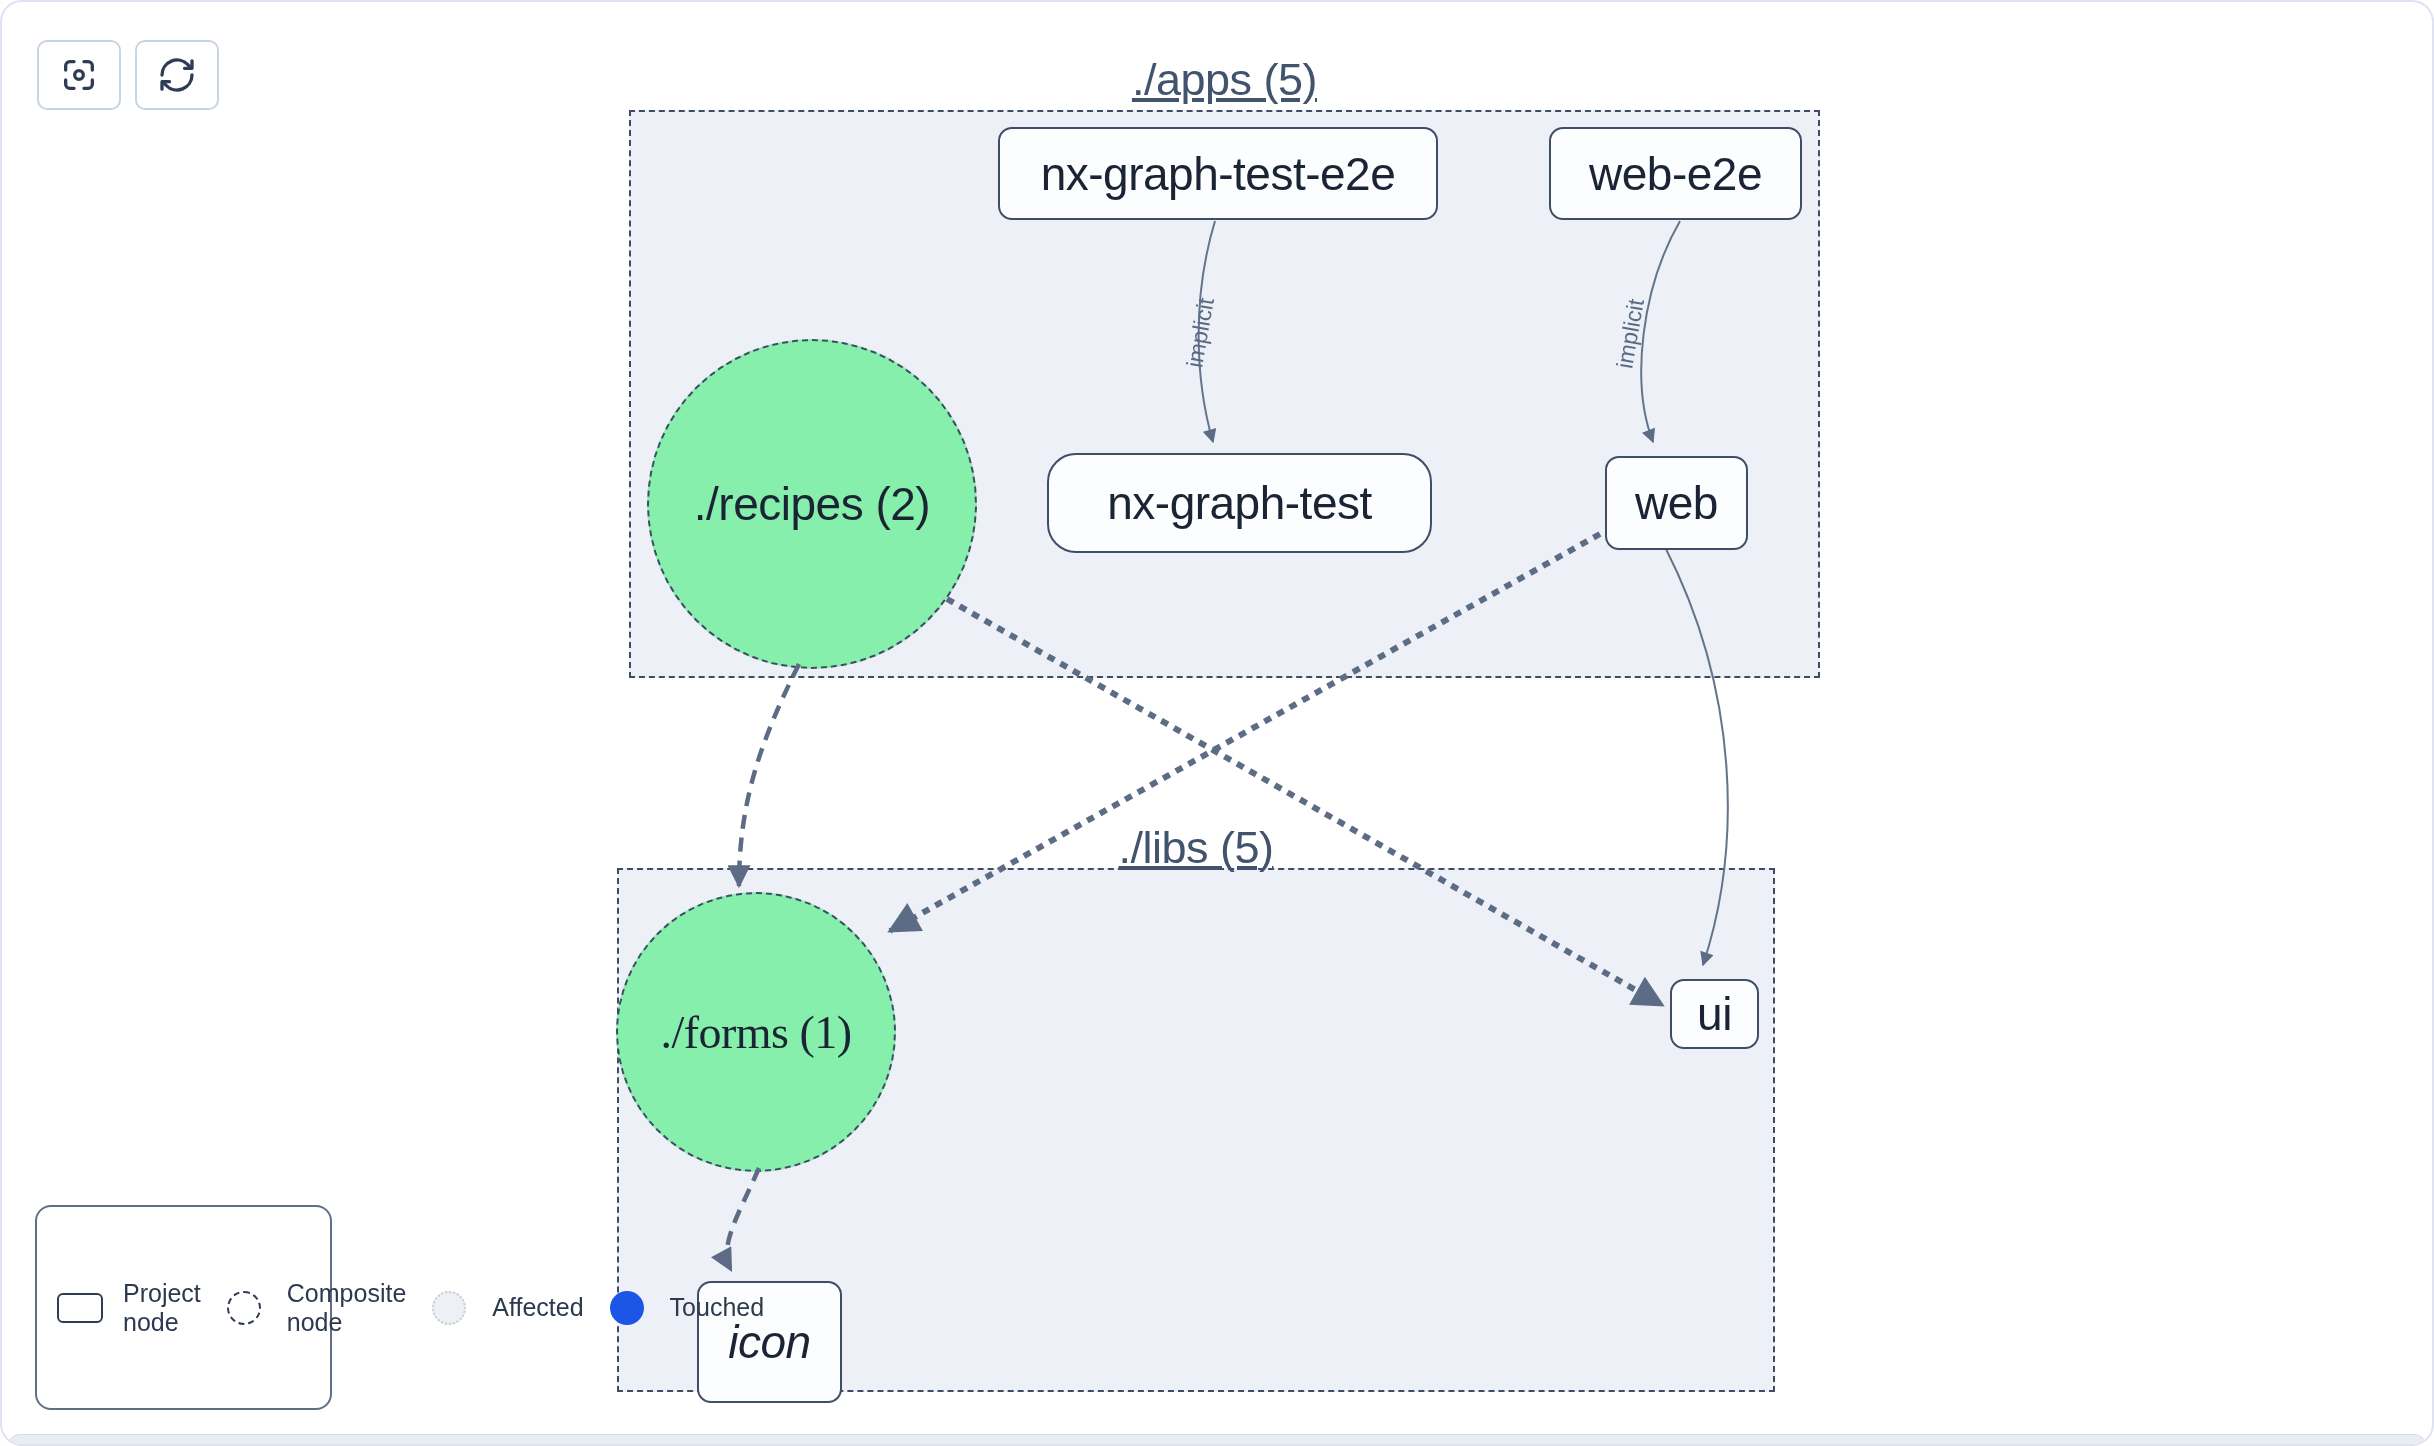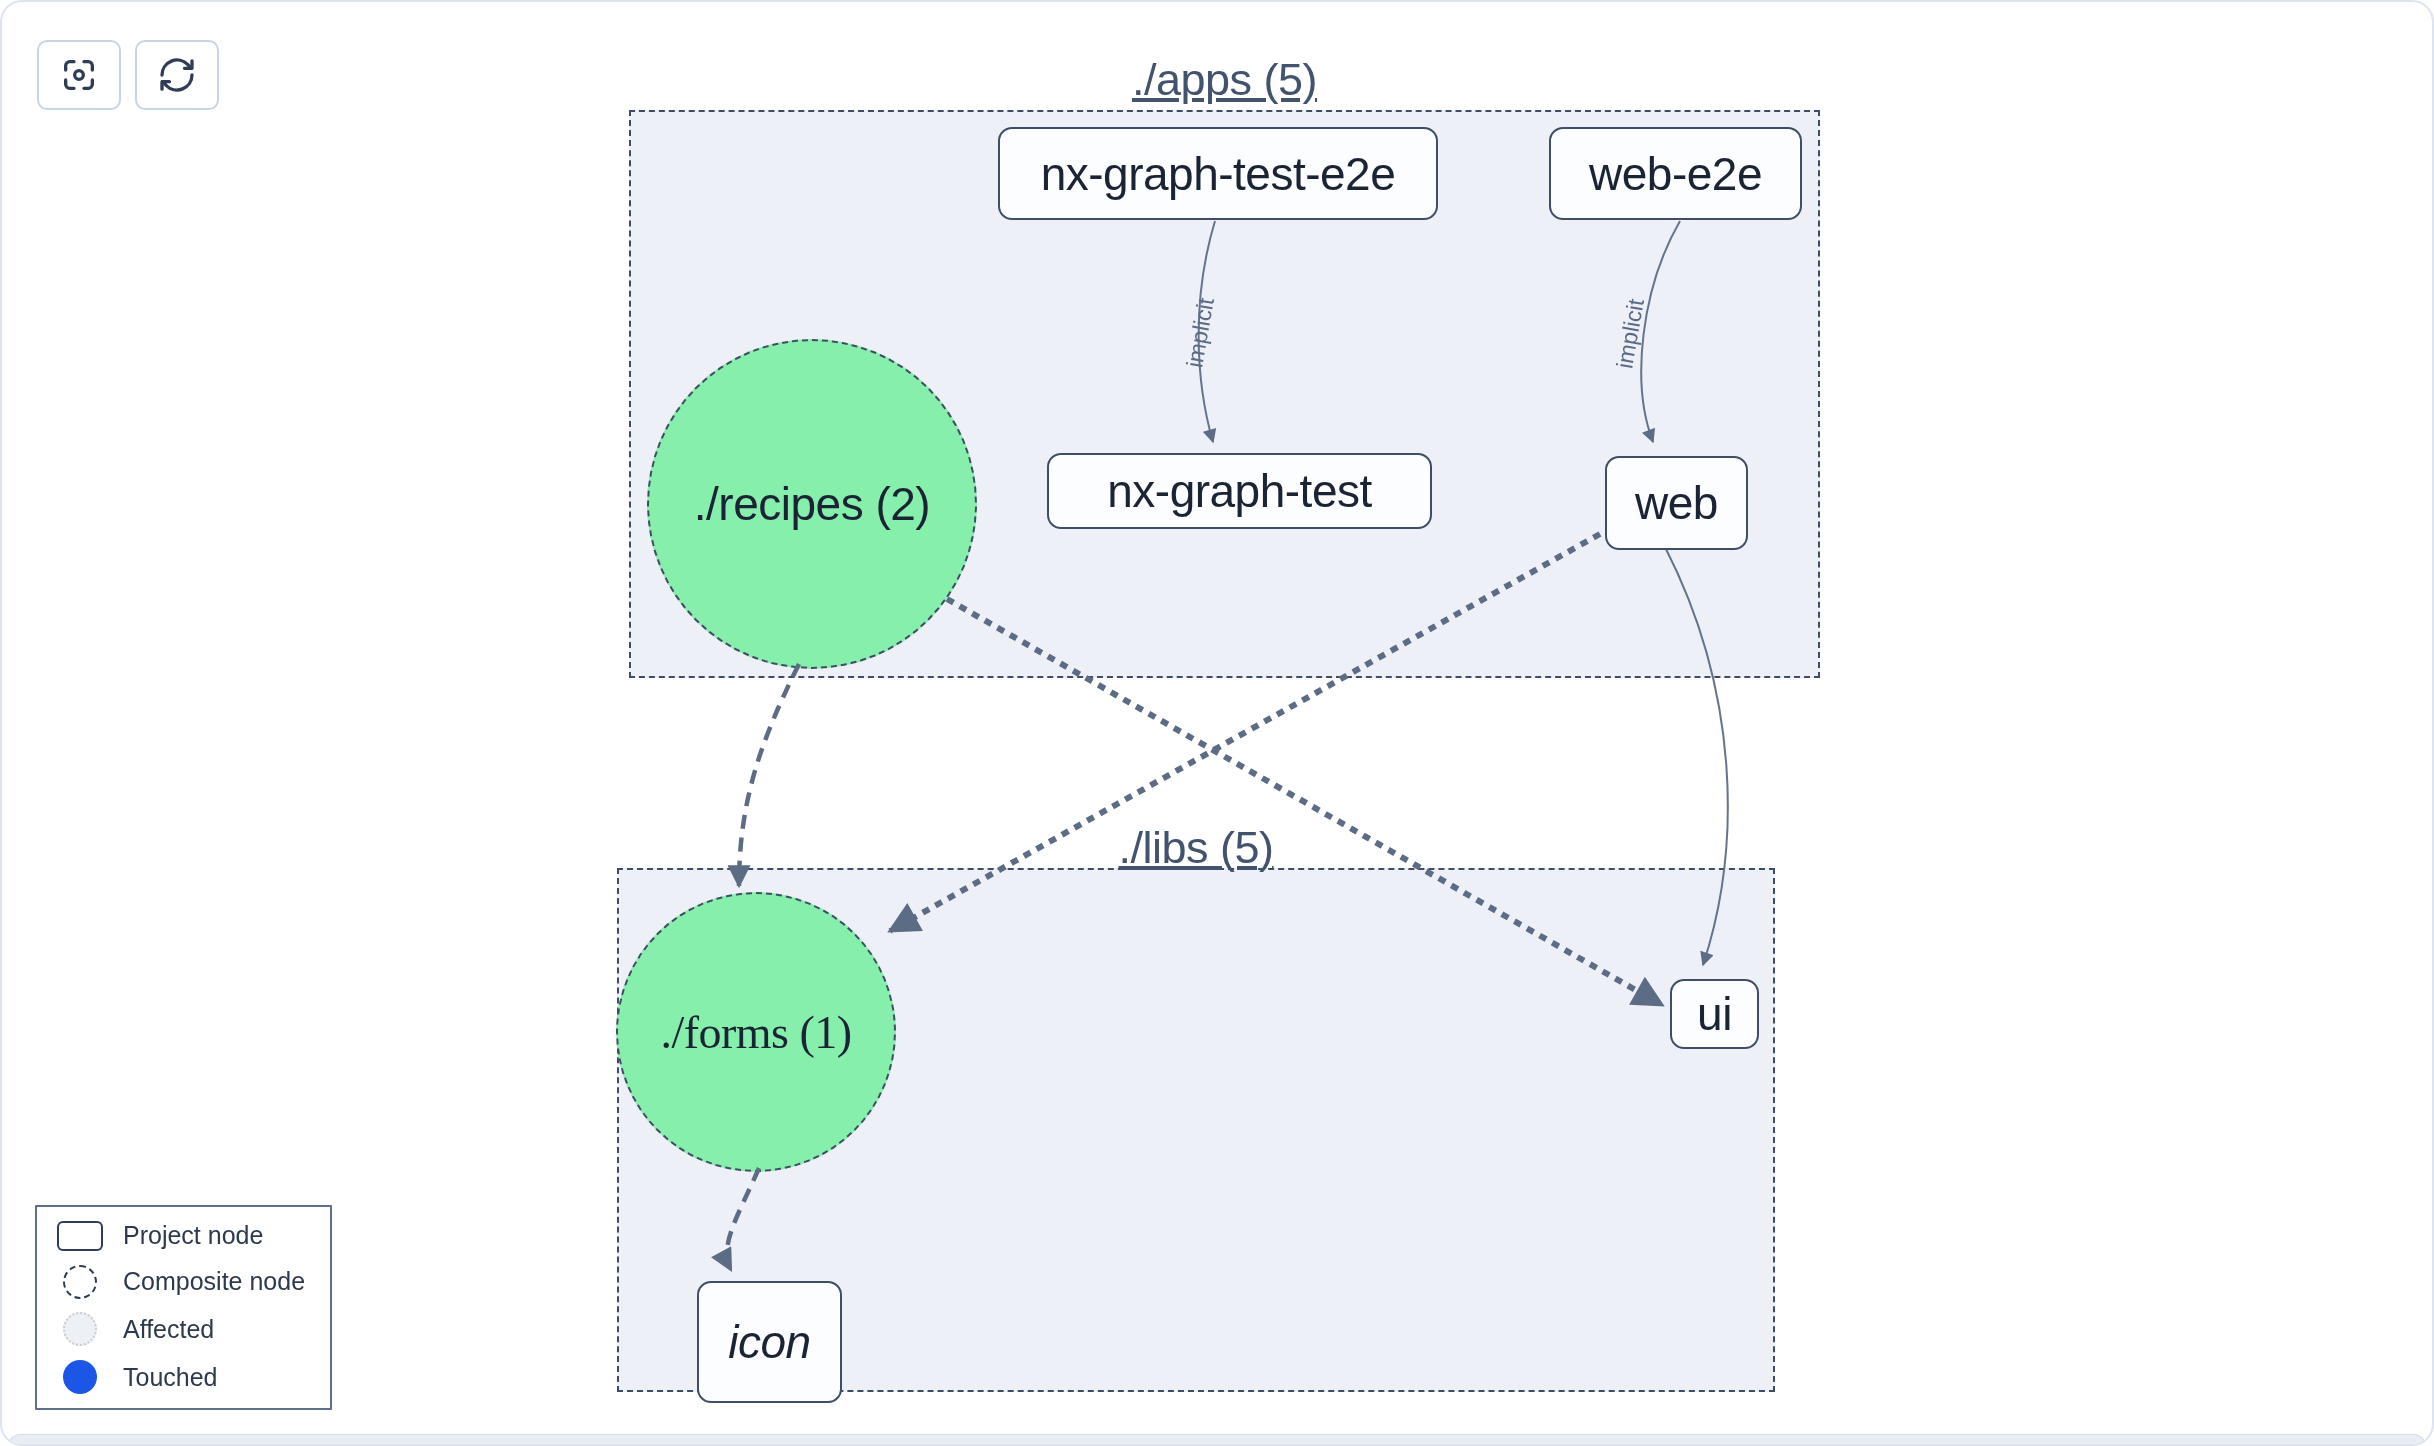--- a/index.html
+++ b/index.html
@@ -134,7 +134,7 @@
   <div class="pnode" style="left:1547px;top:125px;width:253px;height:93px;">
     <span>web-e2e</span>
   </div>
-  <div class="pnode" style="left:1045px;top:451px;width:385px;height:76px;">
+  <div class="pnode" style="left:1045px;top:451px;width:385px;height:100px;border-radius:29px;">
     <span>nx-graph-test</span>
   </div>
   <div class="pnode" style="left:1603px;top:454px;width:143px;height:94px;">

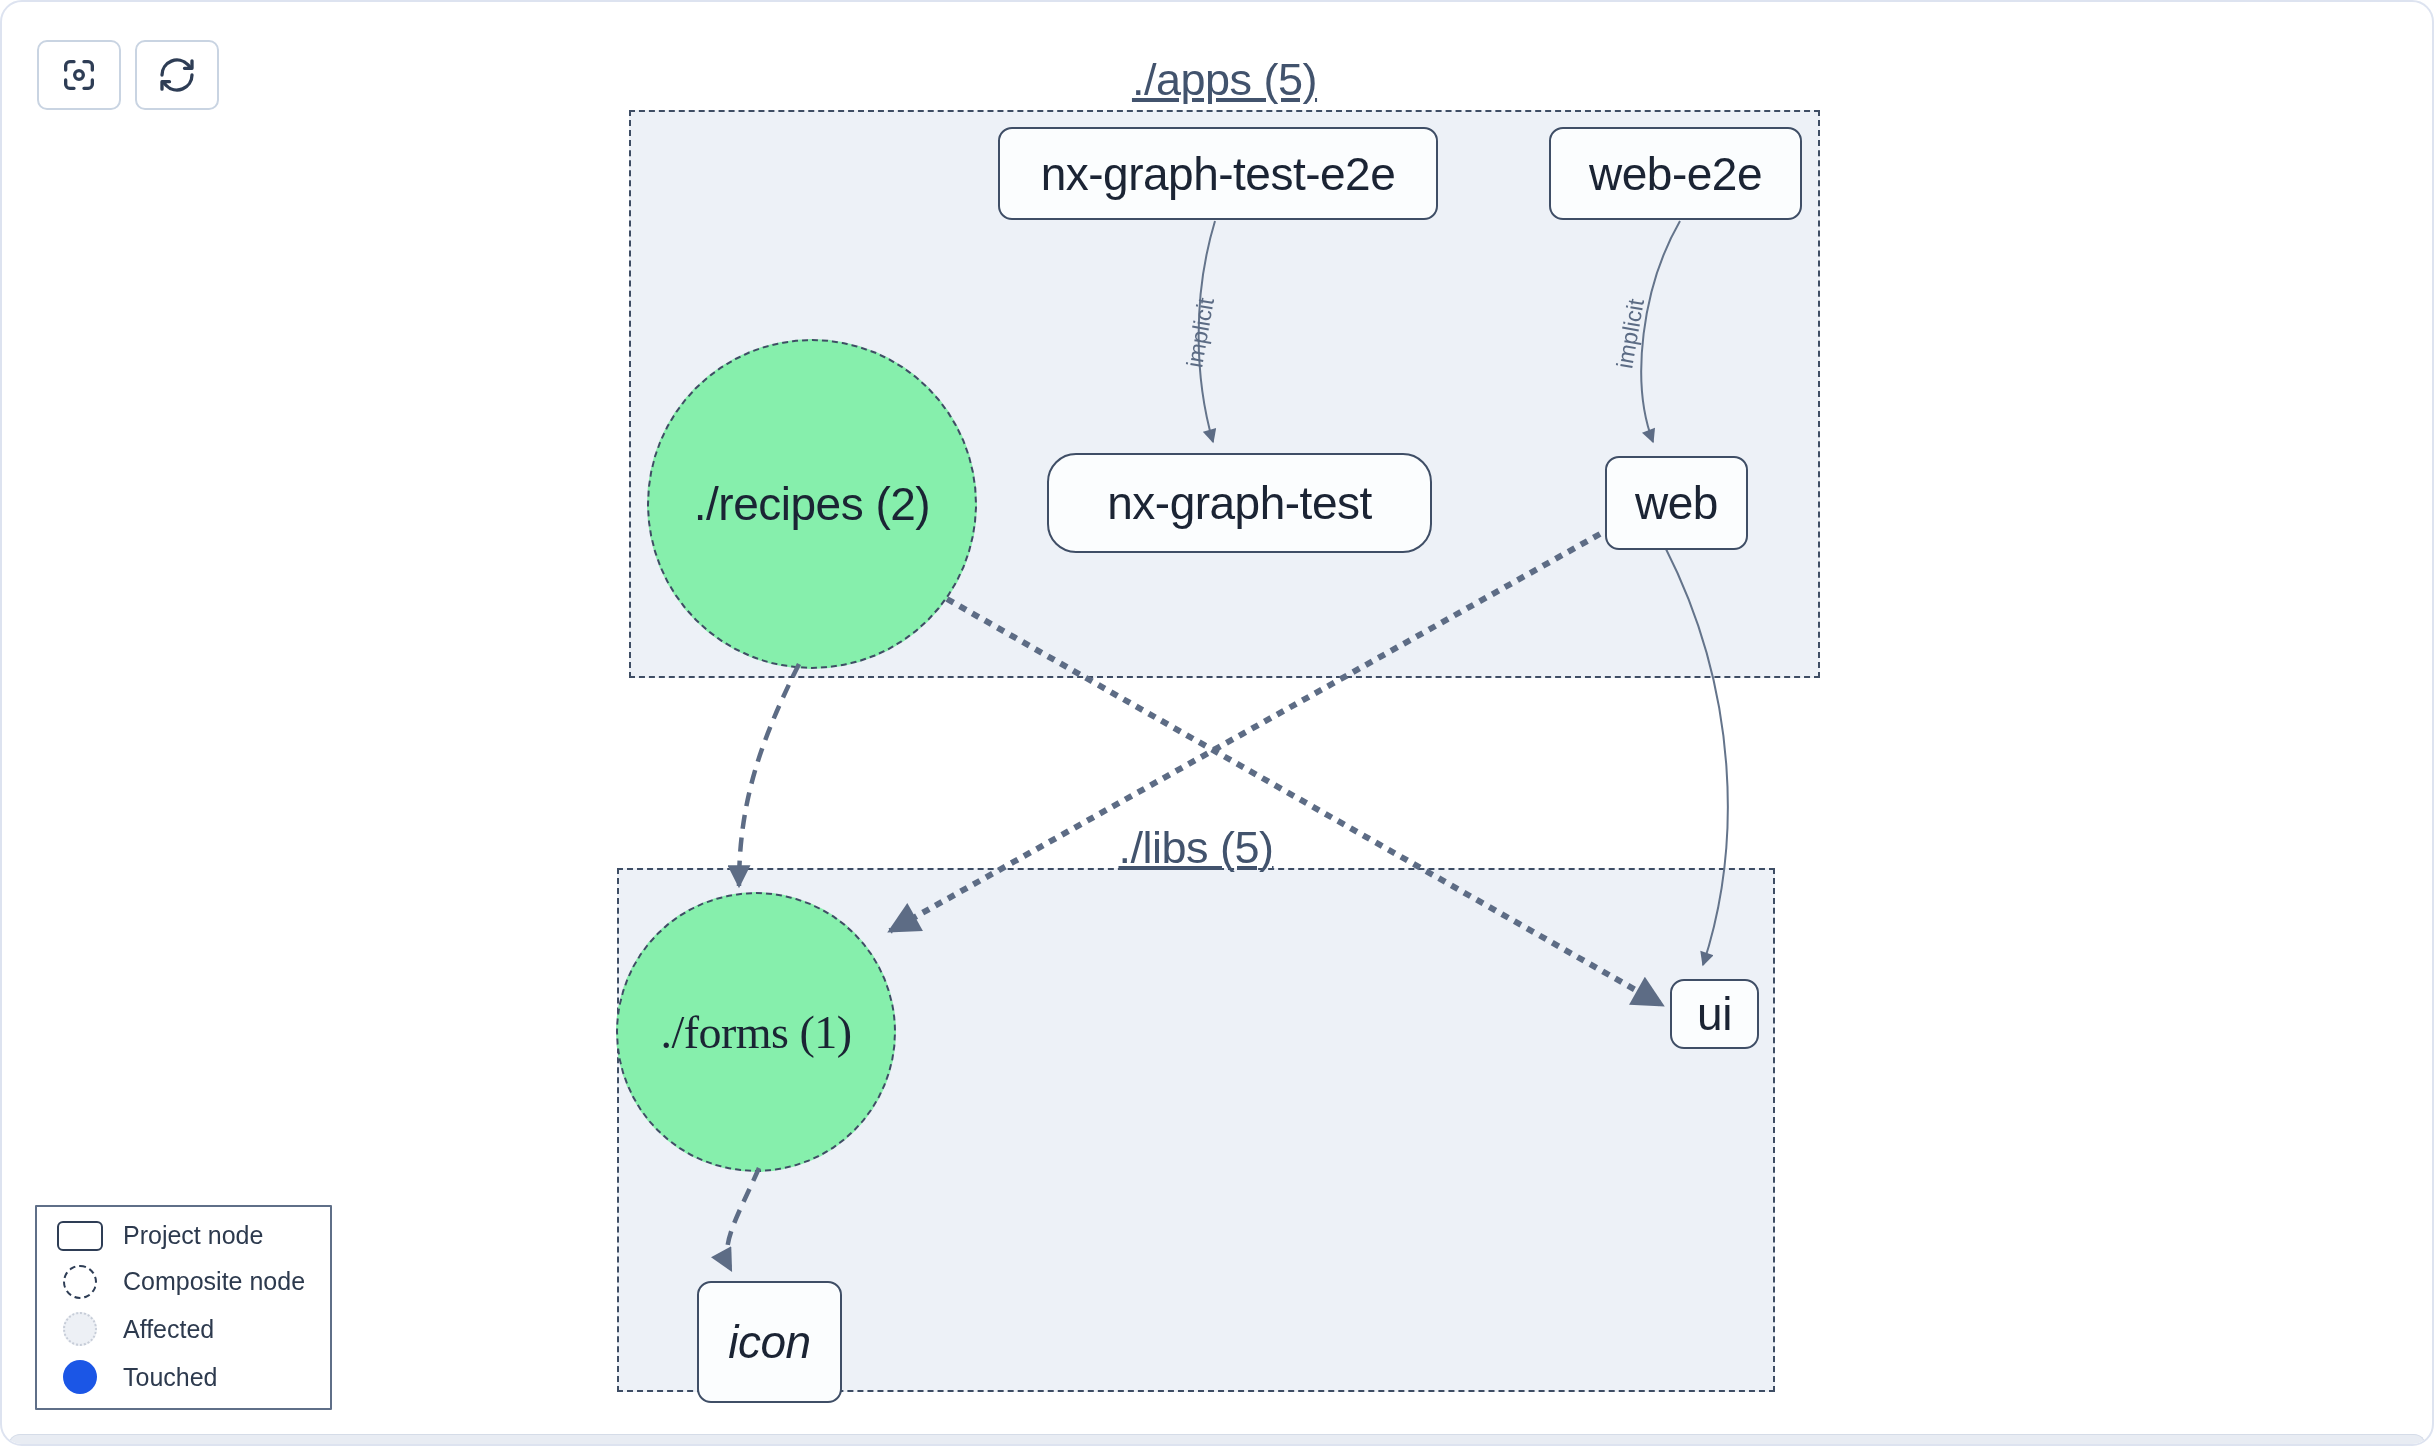--- a/index.html
+++ b/index.html
@@ -50,8 +50,8 @@
   
   .legend{
     position:absolute;left:33px;top:1203px;width:297px;height:205px;background:#ffffff;
-    border:2px solid #5f6f88;border-radius:1px;box-sizing:border-box;
-    display:flex;flex-direction:column;justify-content:space-evenly;padding:0 0;
+    border:2px solid #5f6f88;border-radius:16px;box-sizing:border-box;
+    display:flex;flex-direction:row;justify-content:space-evenly;padding:0 0;
   }
   .legend-row{display:flex;align-items:center;}
   .legend-swatch{width:86px;display:flex;align-items:center;justify-content:center;flex:0 0 86px;}

